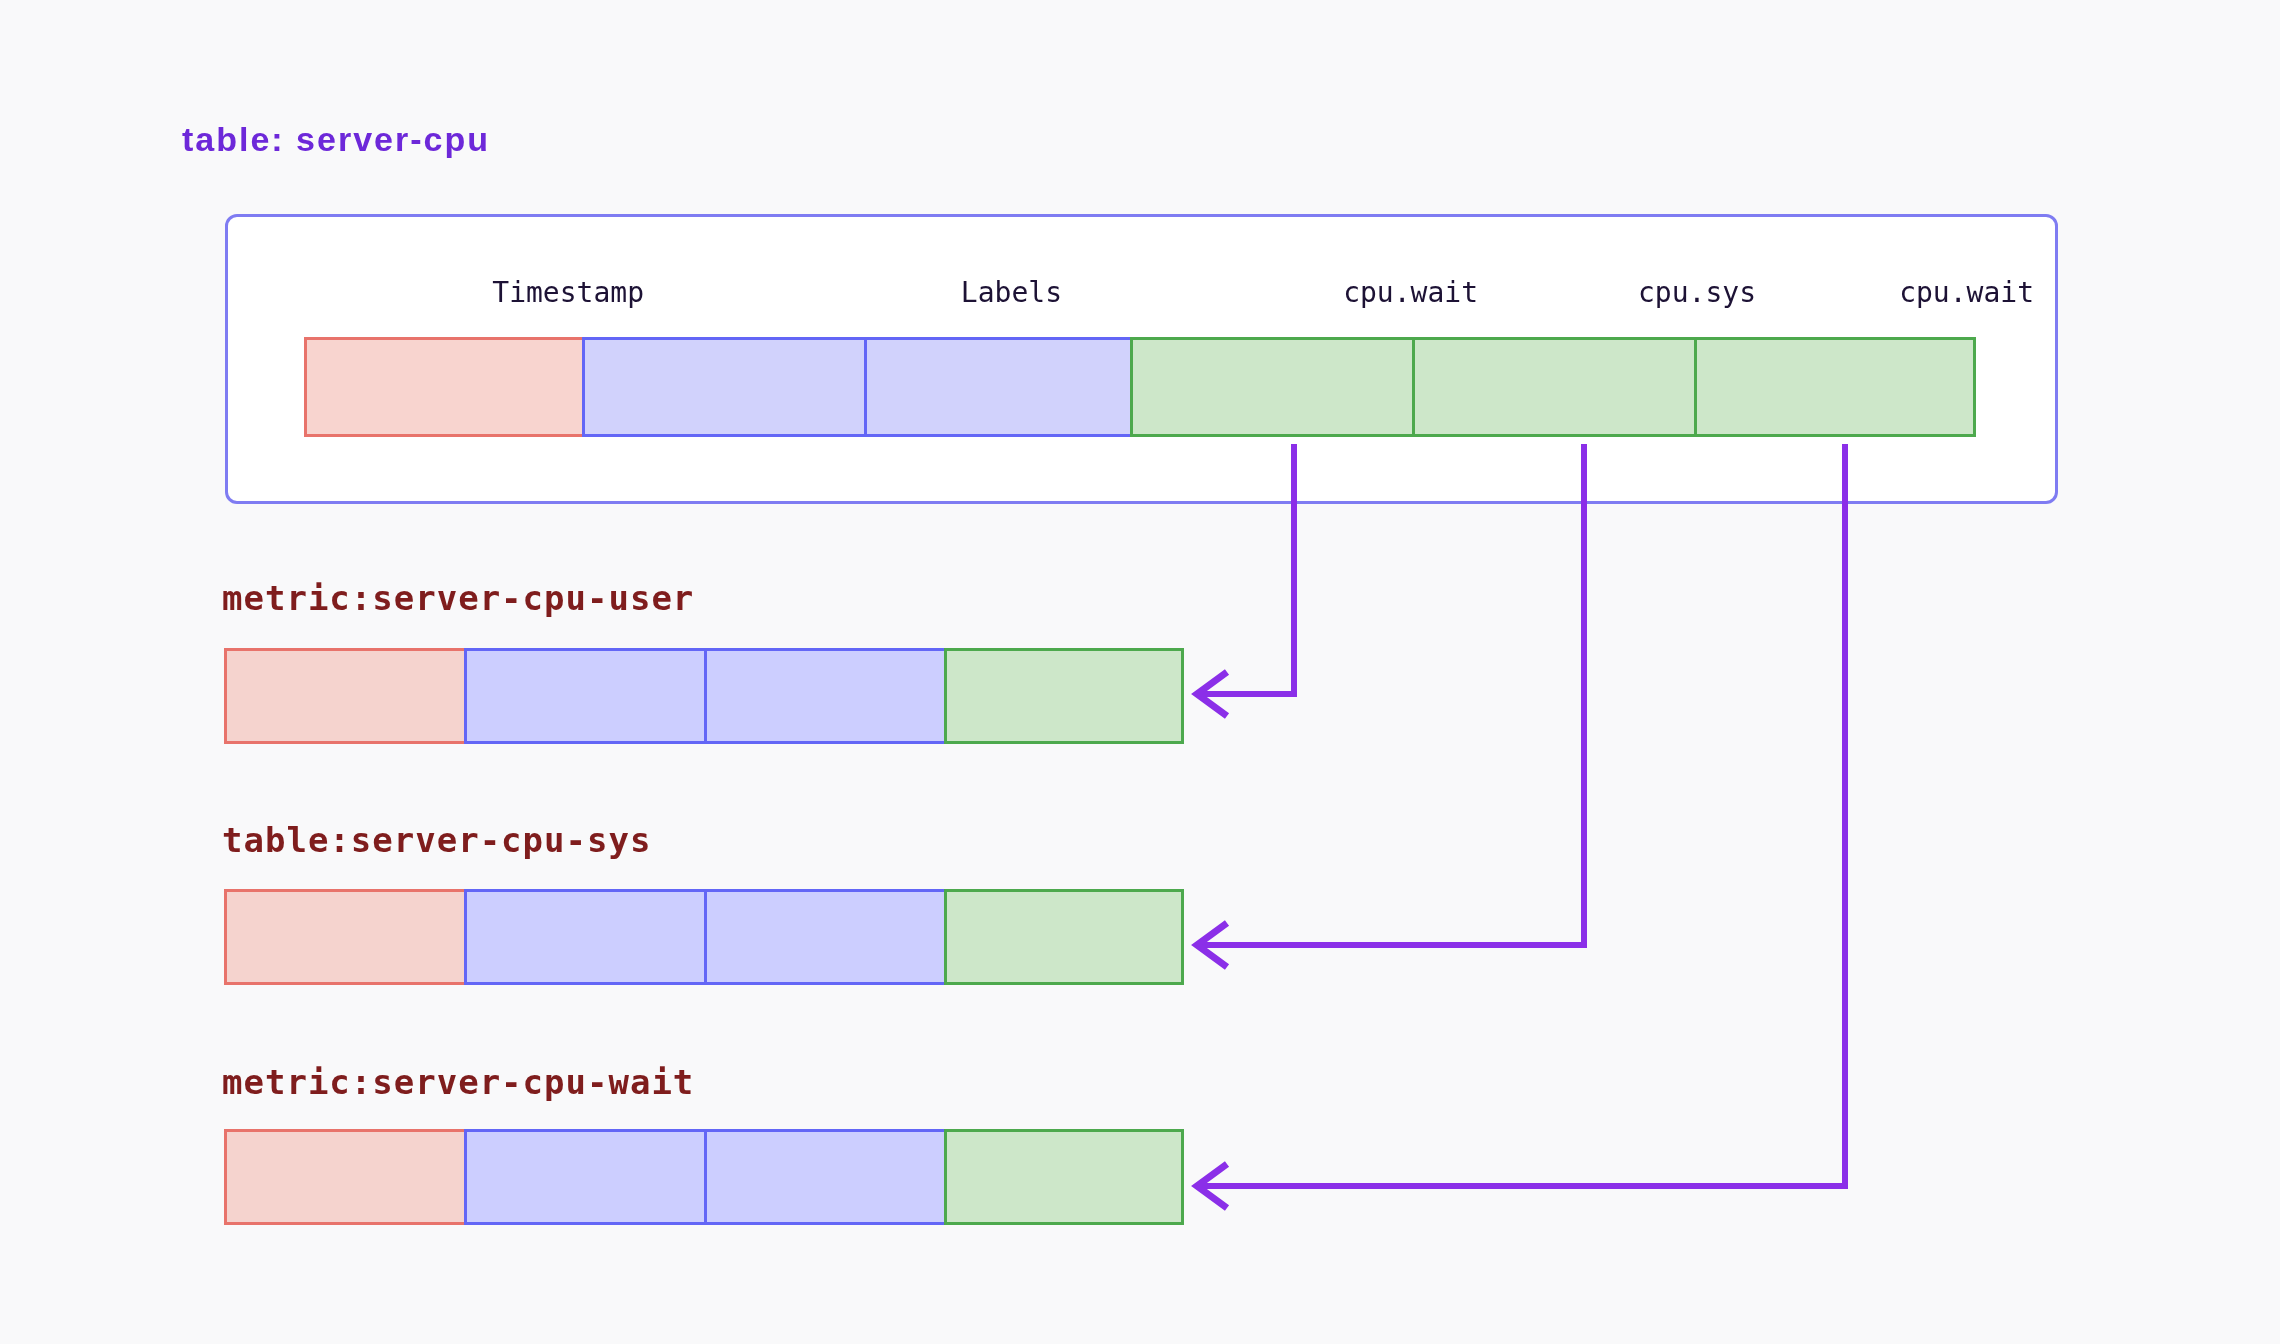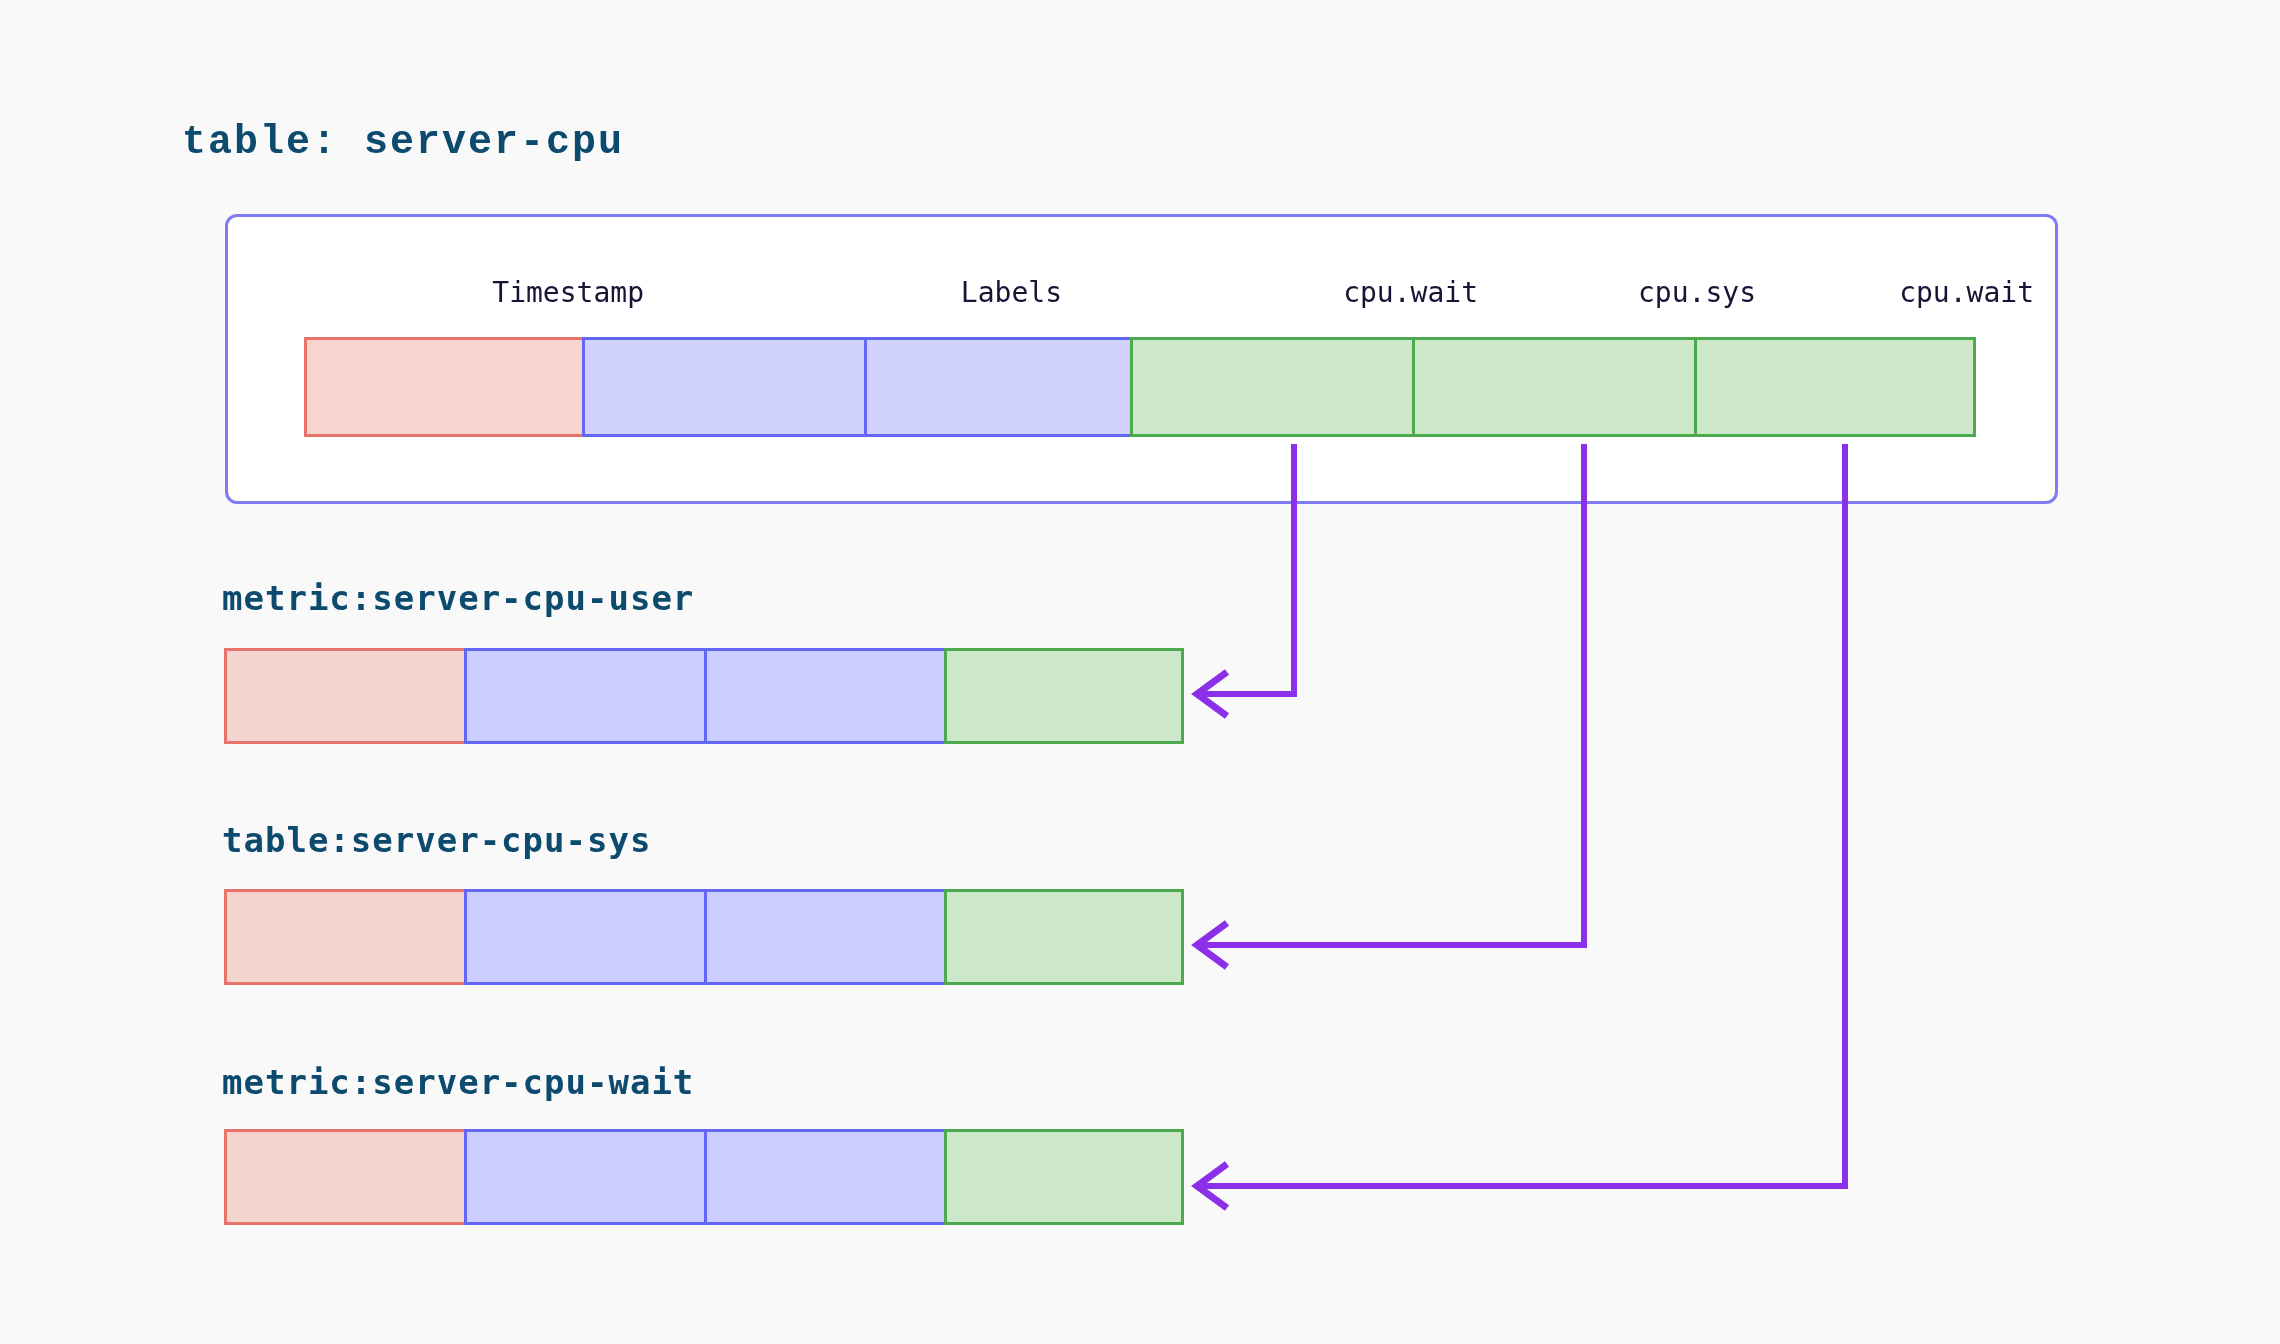--- a/index.html
+++ b/index.html
@@ -28,11 +28,11 @@
     position: absolute;
     left: 182px;
     top: 120px;
-    font-family: Liberation Mono, monospace;
-    font-size: 40px;
+    font-family: Liberation Sans, sans-serif;
+    font-size: 34px;
     font-weight: bold;
     letter-spacing: 2px;
-    color: #0c4a6e;
+    color: #6d28d9;
     white-space: pre;
   }
 

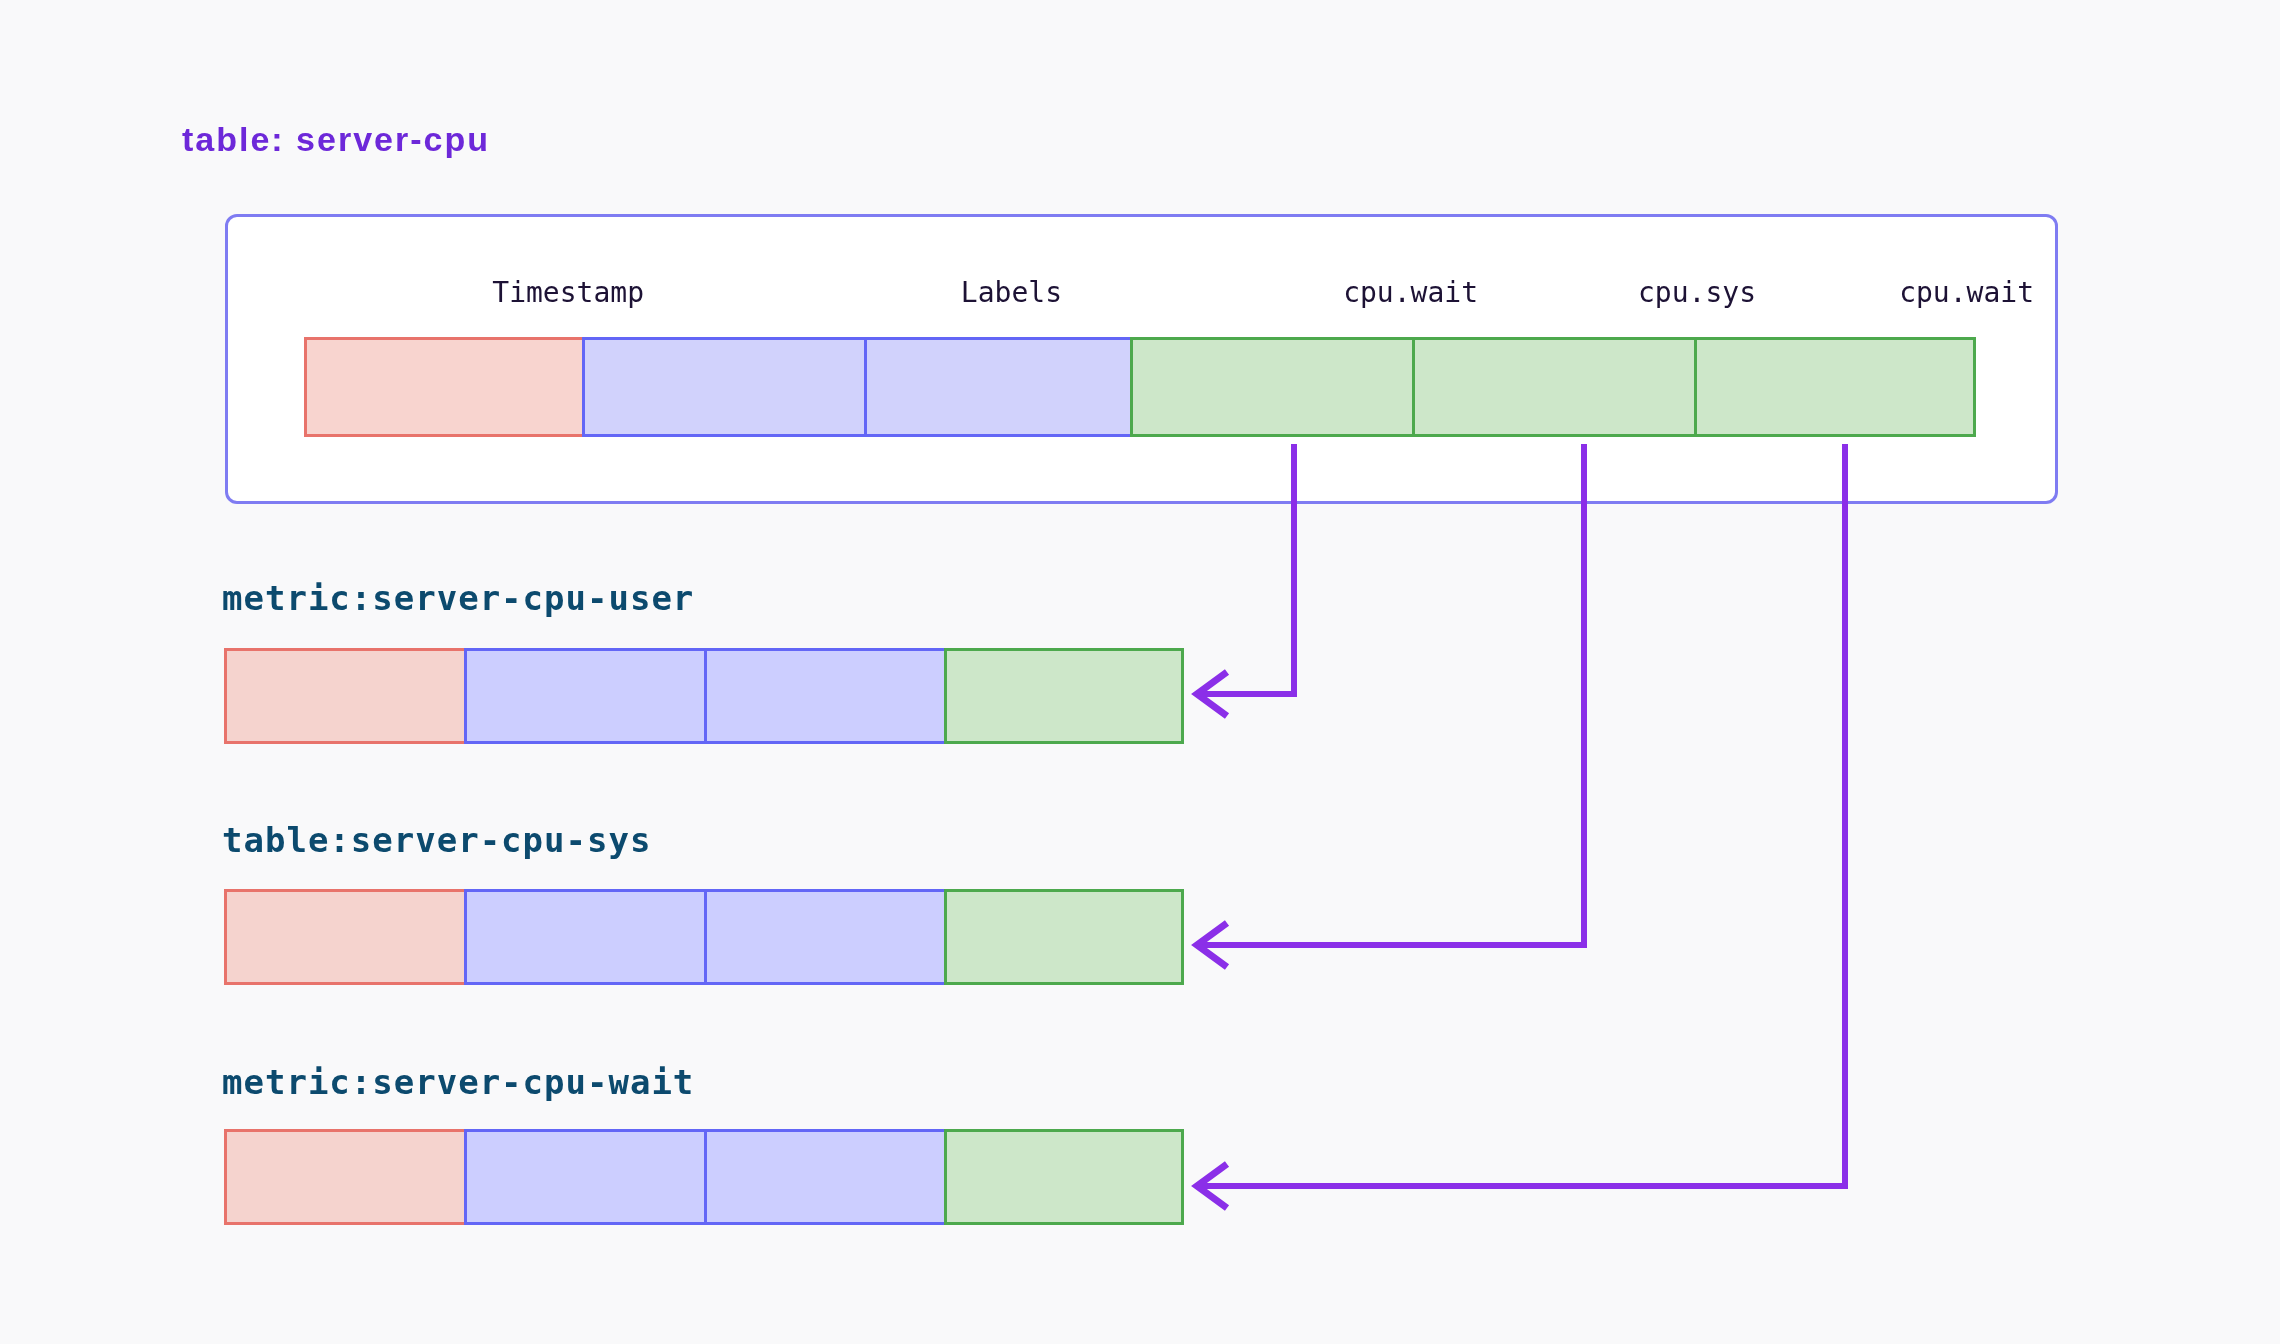--- a/index.html
+++ b/index.html
@@ -100,7 +100,7 @@
     font-size: 34px;
     font-weight: bold;
     letter-spacing: 1px;
-    color: #0c4a6e;
+    color: #7f1d1d;
     white-space: pre;
   }
   .metric-row {

